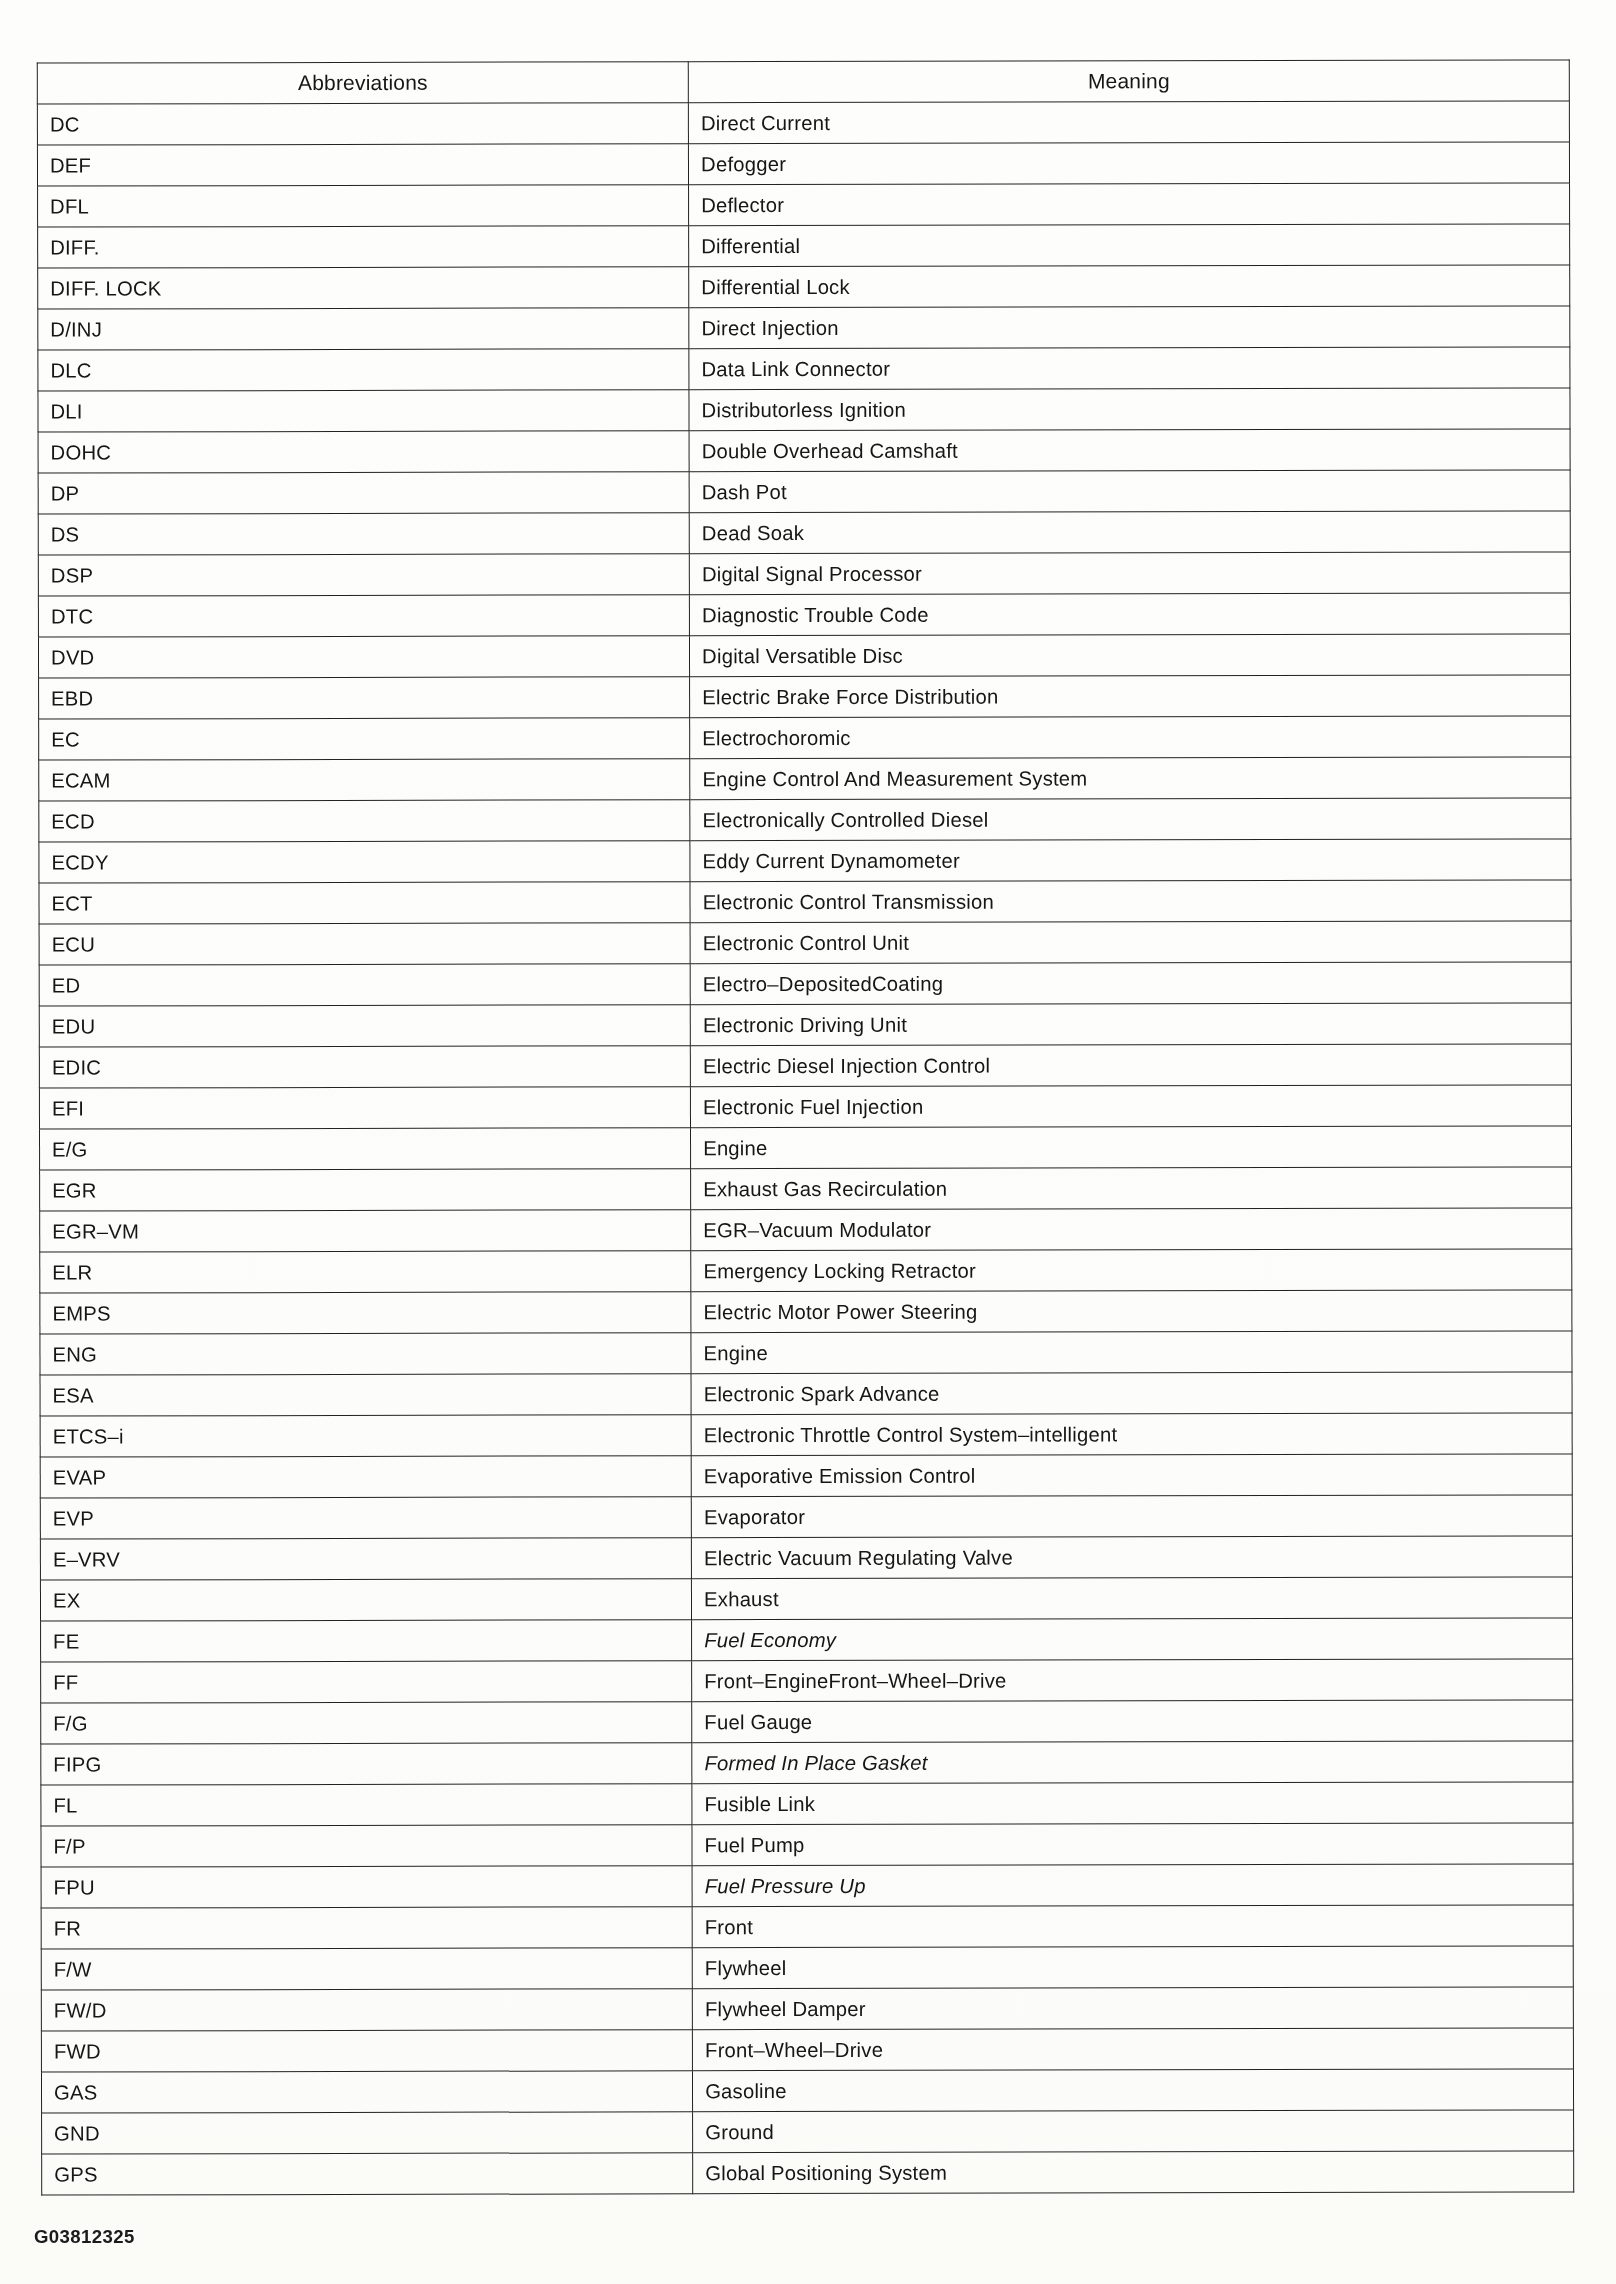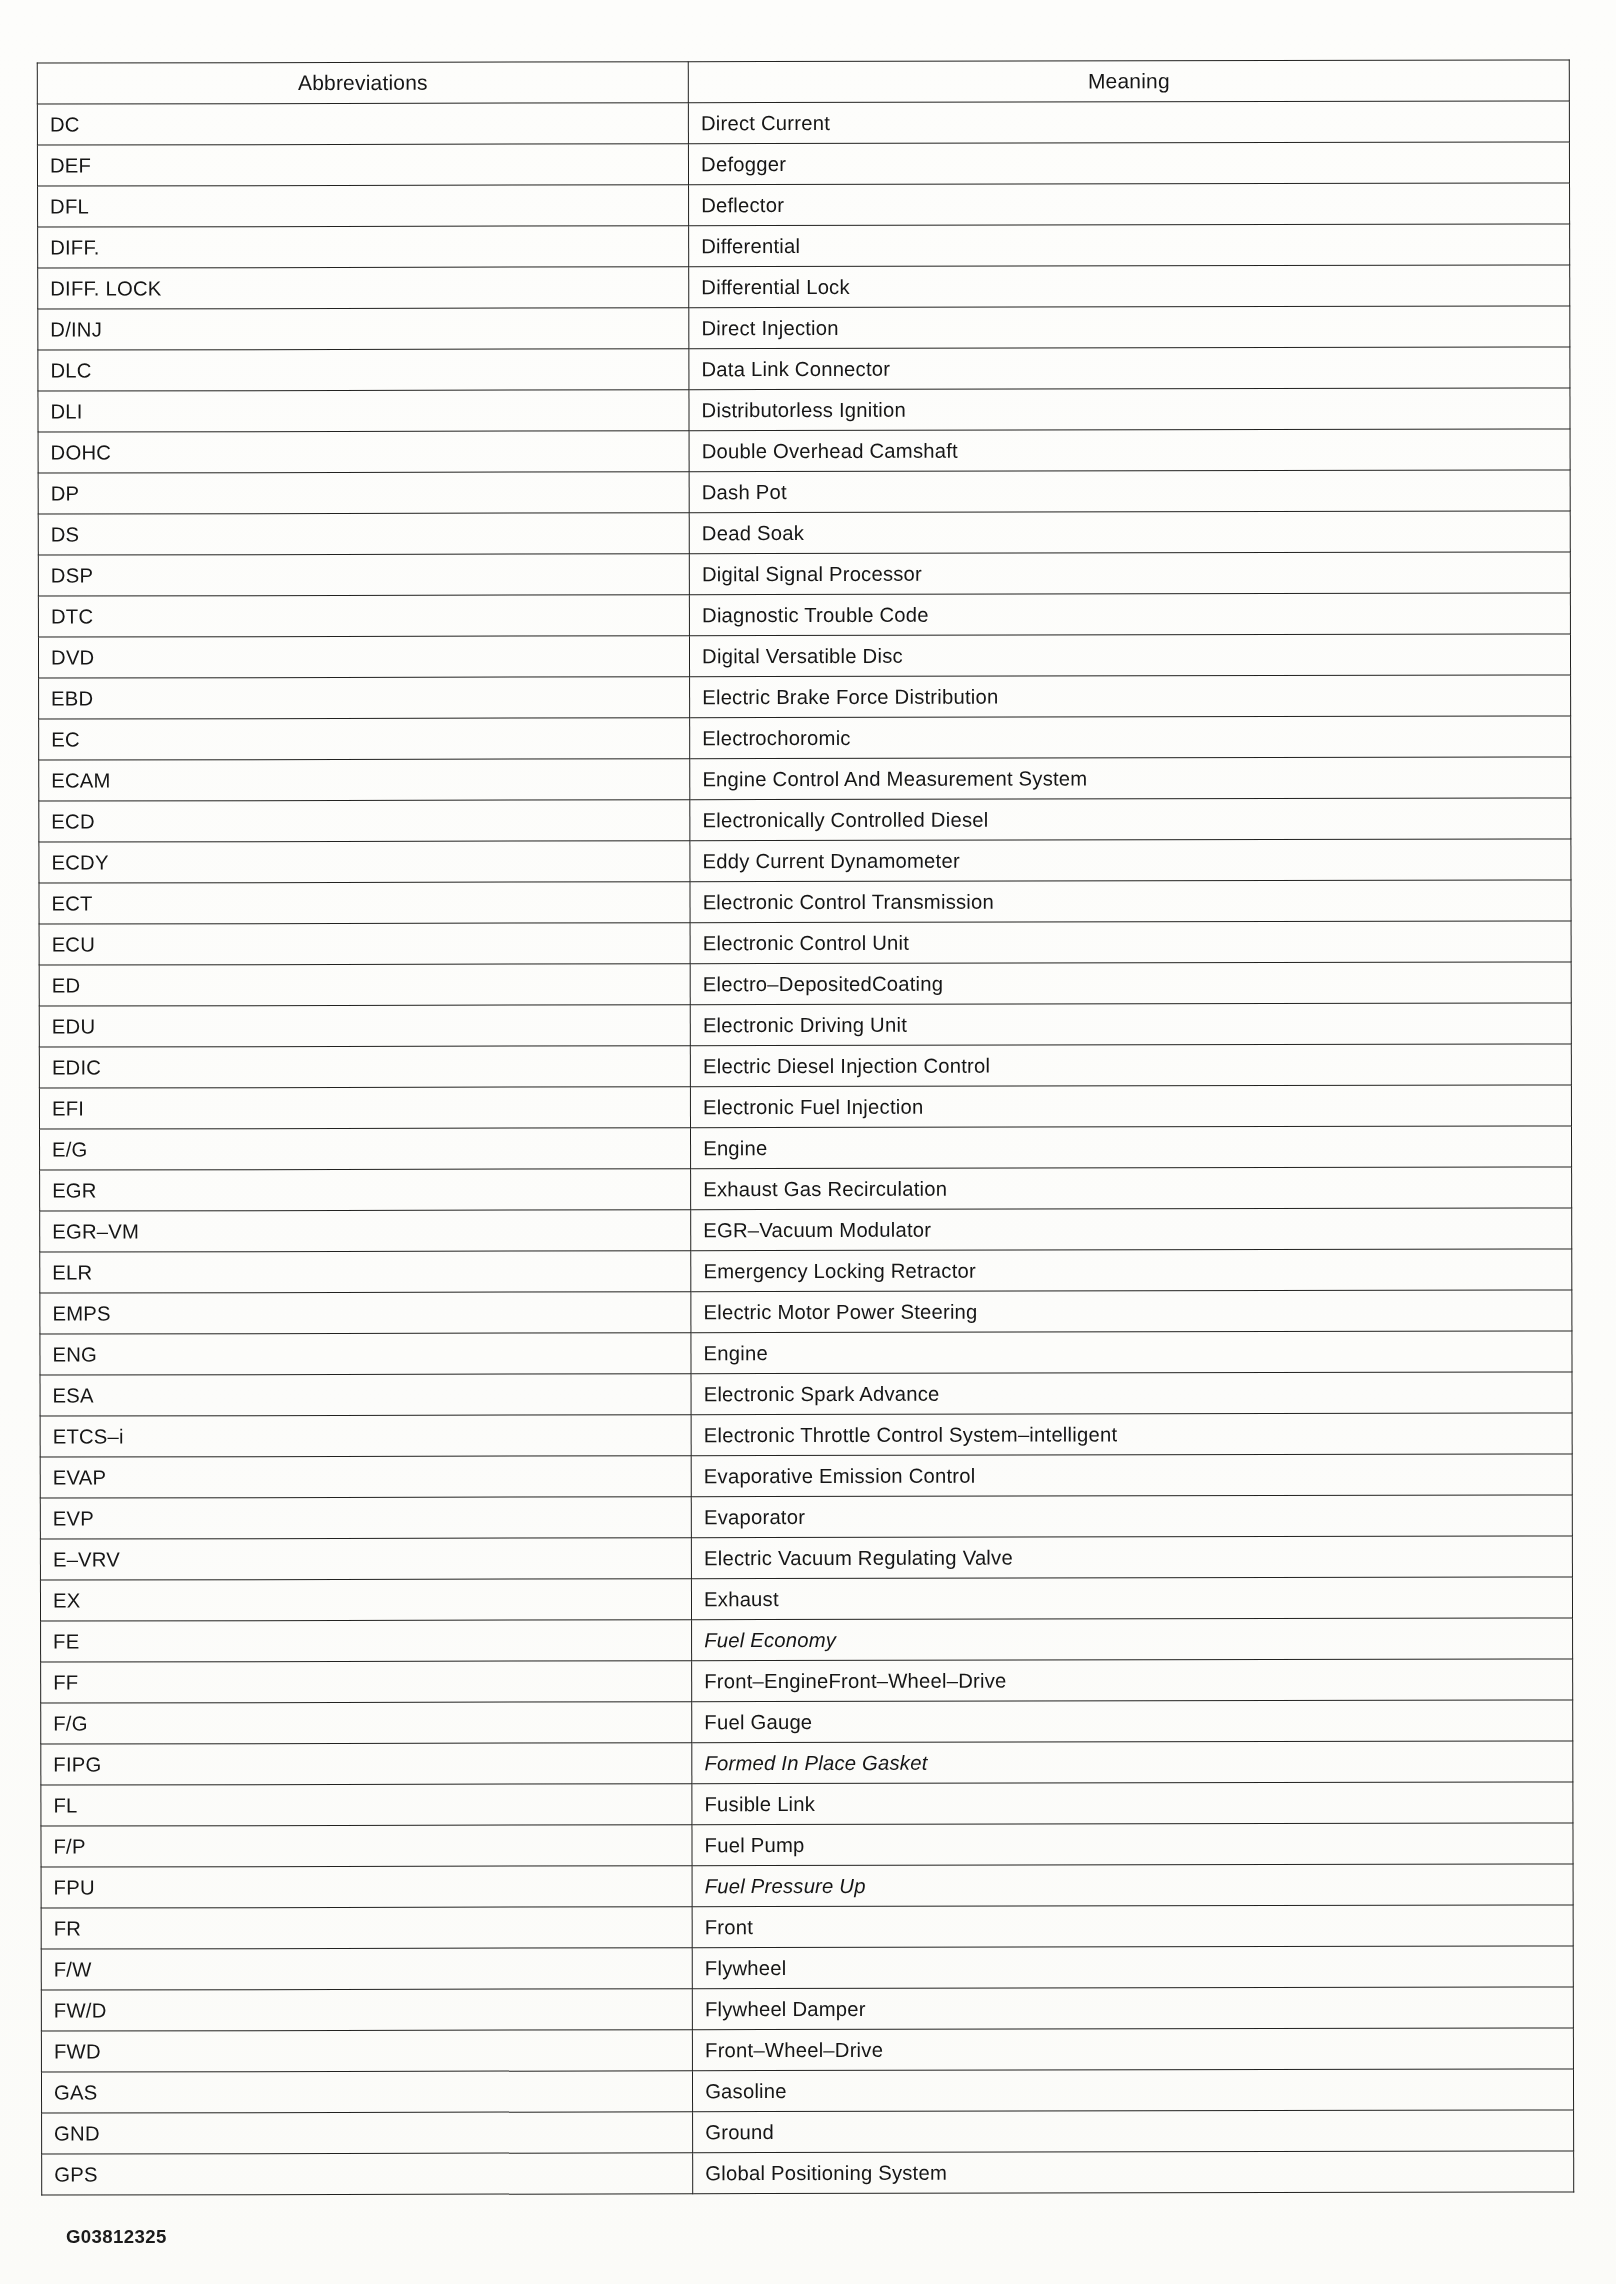--- a/index.html
+++ b/index.html
@@ -65,7 +65,6 @@
     font-weight: bold;
     letter-spacing: 0.4px;
     color: #1b1b1b;
-    margin-left: 32px;
   }
 </style>
 </head>

